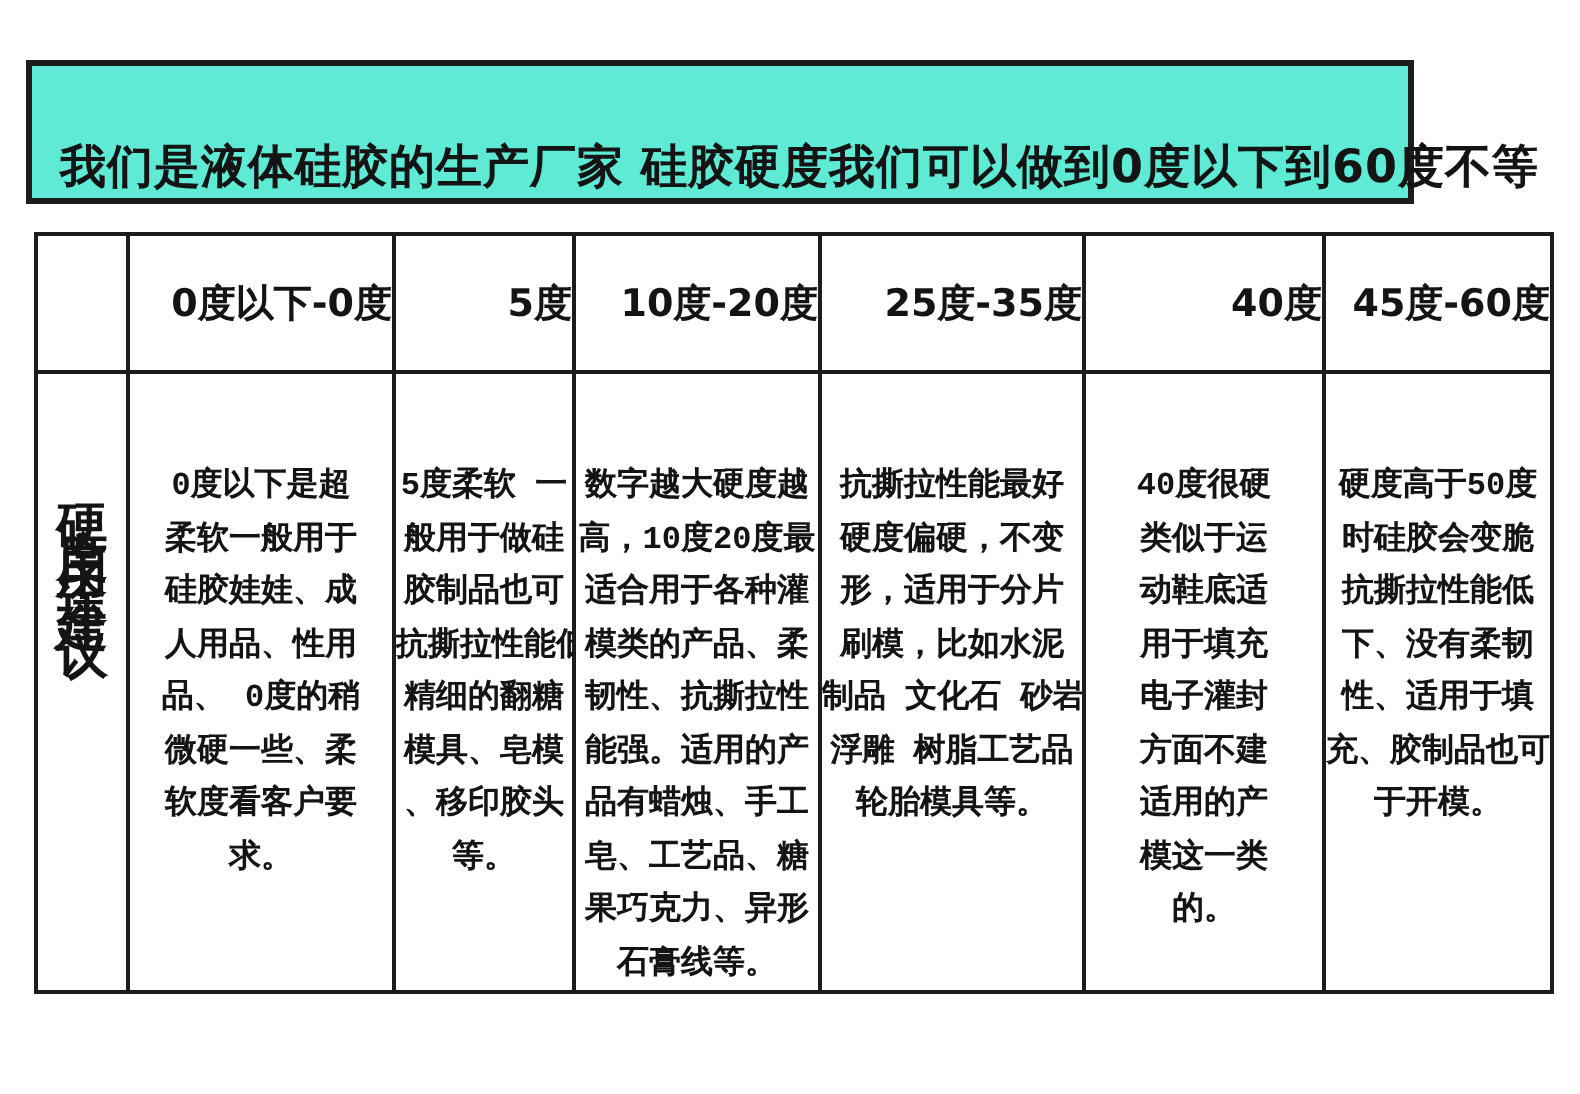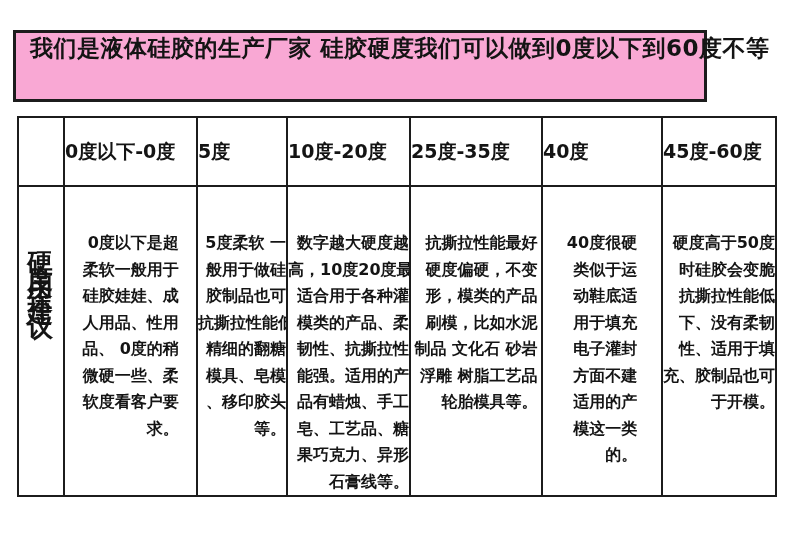--- a/index.html
+++ b/index.html
@@ -27,8 +27,8 @@
     border: 3px solid #1c1c1c;
     box-sizing: border-box;
     display: flex;
-    align-items: flex-start;
-    background: #f9a8d4;
+    align-items: flex-end;
+    background: #5eead4;
   }
   .banner-text {
     padding-left: 14px;

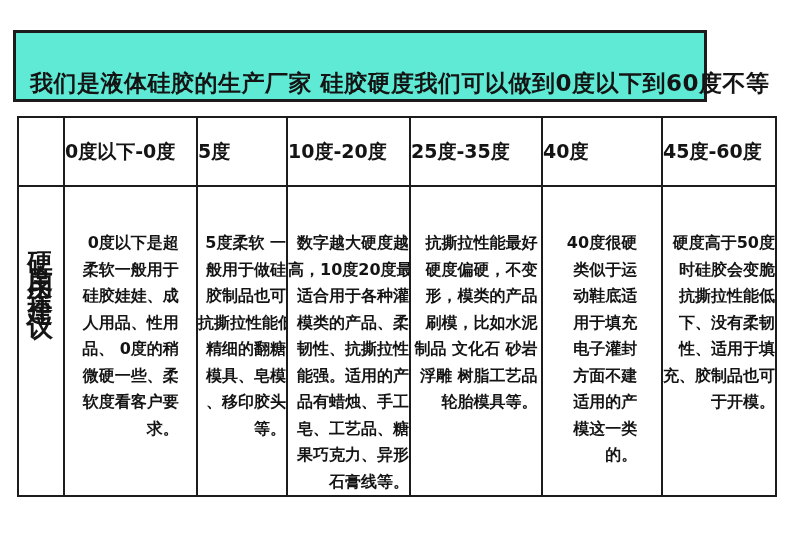--- a/index.html
+++ b/index.html
@@ -63,7 +63,7 @@
   col.c6 { width: 114px; }
   .head-row td {
     height: 69px;
-    text-align: left;
+    text-align: right;
     vertical-align: middle;
     font-size: 19px;
     font-weight: 700;

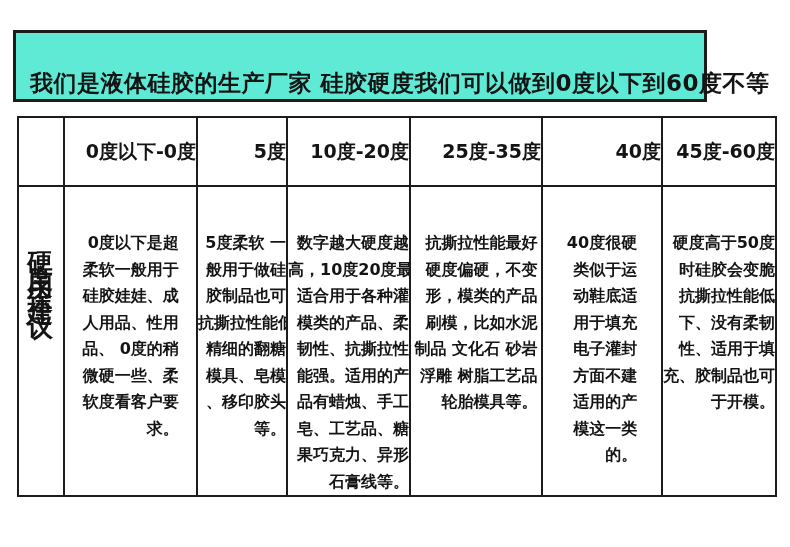--- a/index.html
+++ b/index.html
@@ -83,7 +83,8 @@
     font-weight: 700;
     color: #141414;
     white-space: pre;
-    text-align: right;
+    text-align: center;
+    font-family: Liberation Mono, monospace;
   }
   .vert-label {
     margin: 44px auto 0 auto;

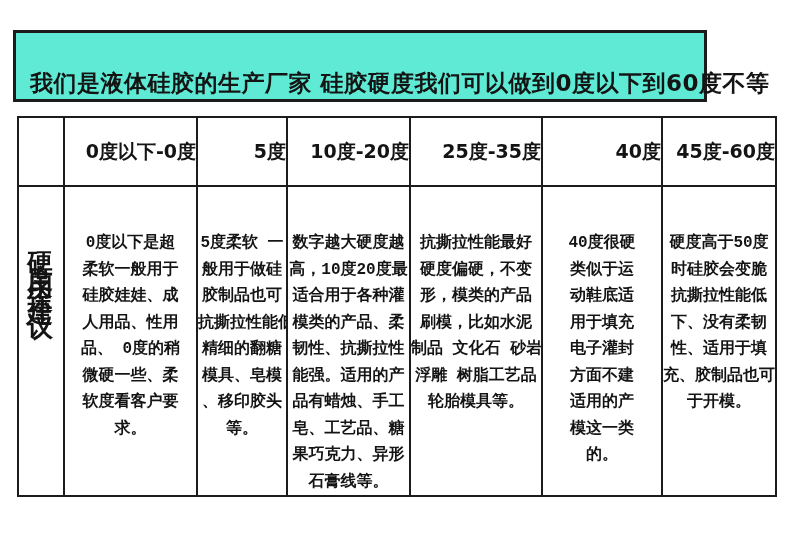--- a/index.html
+++ b/index.html
@@ -166,7 +166,7 @@
         <td>
           <div class="cell-text">抗撕拉性能最好
 硬度偏硬，不变
-形，模类的产品
+形，适用于分片
 刷模，比如水泥
 制品 文化石 砂岩
 浮雕 树脂工艺品

